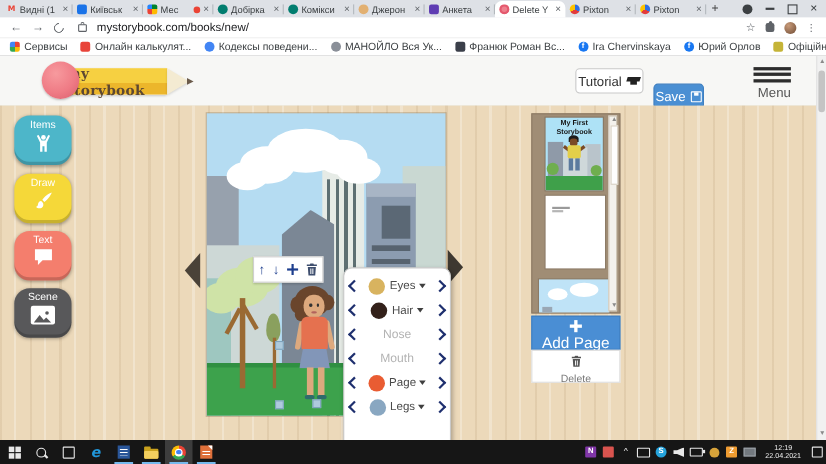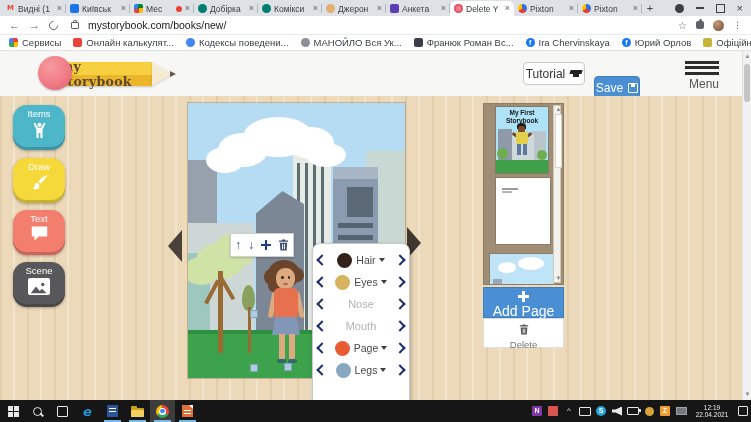--- a/index.html
+++ b/index.html
@@ -415,8 +415,8 @@
         <div class="row">
           <span class="chv l"></span>
           <span class="mid">
-              <span class="sw" style="background: rgb(51, 33, 26);"></span>
-              <span class="lbl">Hair</span>
+              <span class="sw" style="background: rgb(216, 179, 95);"></span>
+              <span class="lbl">Eyes</span>
               <span class="caret"></span>
             </span>
           <span class="chv r"></span>
@@ -424,8 +424,8 @@
         <div class="row">
           <span class="chv l"></span>
           <span class="mid">
-              <span class="sw" style="background: rgb(216, 179, 95);"></span>
-              <span class="lbl">Eyes</span>
+              <span class="sw" style="background: rgb(51, 33, 26);"></span>
+              <span class="lbl">Hair</span>
               <span class="caret"></span>
             </span>
           <span class="chv r"></span>

